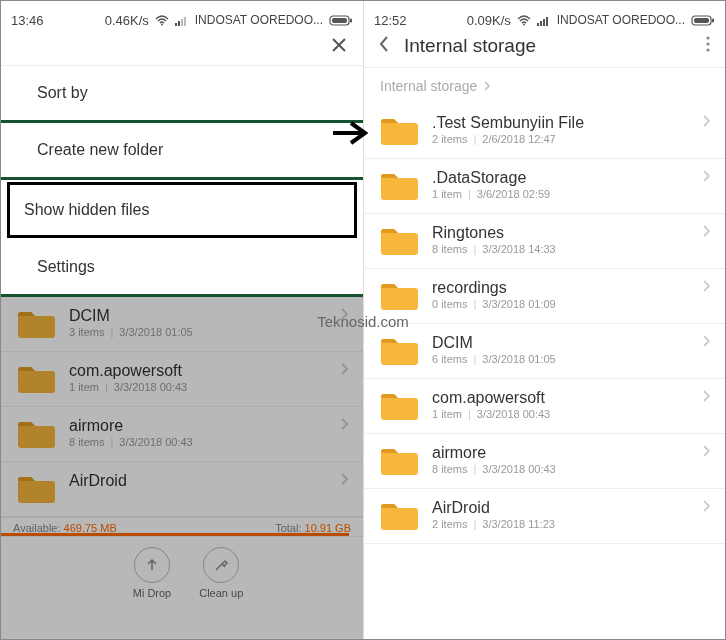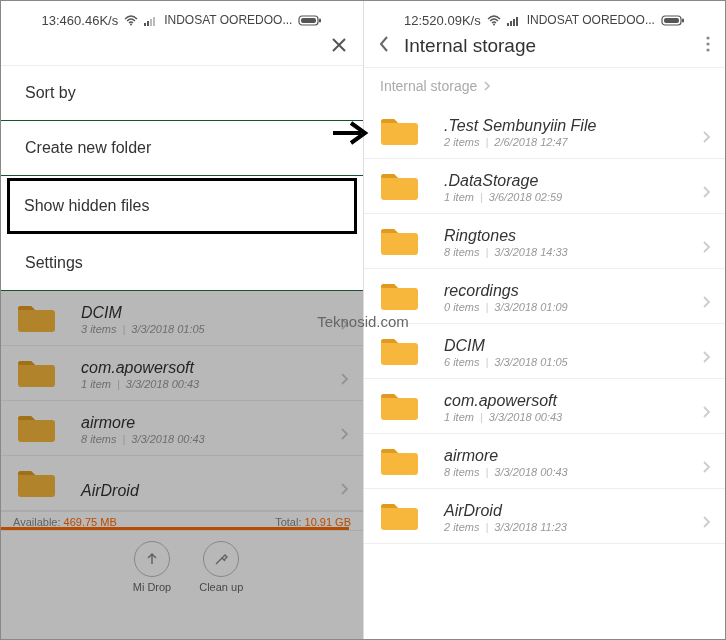--- a/index.html
+++ b/index.html
@@ -8,7 +8,7 @@
   .phone { width: 50%; height: 100%; position: relative; background: #fff; overflow: hidden; display: flex; flex-direction: column; }
 
   
-  .statusbar { display: flex; align-items: center; justify-content: center; padding: 16px 10px 2px 10px; font-size: 13px; color: #444; height: 24px; }
+  .statusbar { display: flex; align-items: center; justify-content: space-between; padding: 16px 10px 2px 10px; font-size: 13px; color: #444; height: 24px; }
   .statusbar .sb-left { display:flex; align-items:center; gap:2px;}
   .statusbar .sb-right { display:flex; align-items:center; gap:6px;}
   .sb-icon { display:inline-flex; }

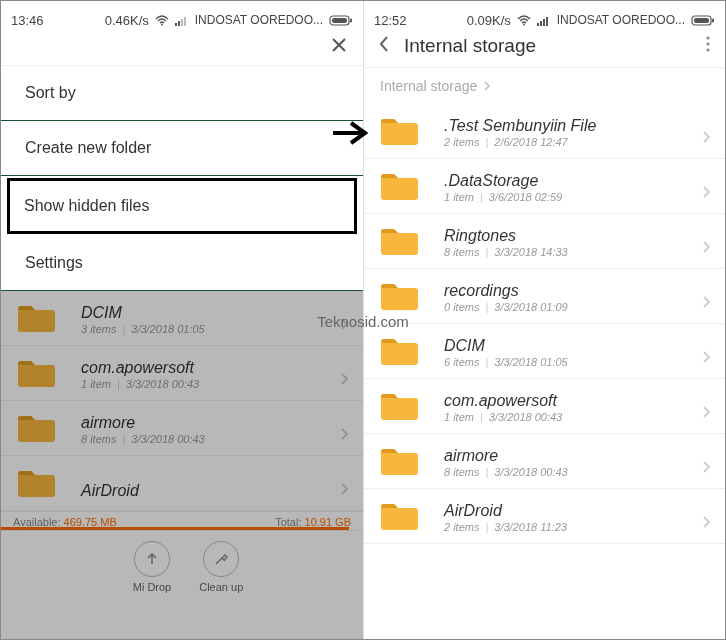--- a/index.html
+++ b/index.html
@@ -20,7 +20,7 @@
 
   
   .menu-panel { background: #fff; }
-  .menu-item { padding: 18px 24px; font-size: 16px; color: #333; border-bottom: 1px solid #14532d;}
+  .menu-item { padding: 18px 36px; font-size: 16px; color: #333; border-bottom: 3px solid #14532d;}
   .menu-item.boxed { border: 3px solid #000; margin: 2px 6px; padding: 16px 14px;}
 
   

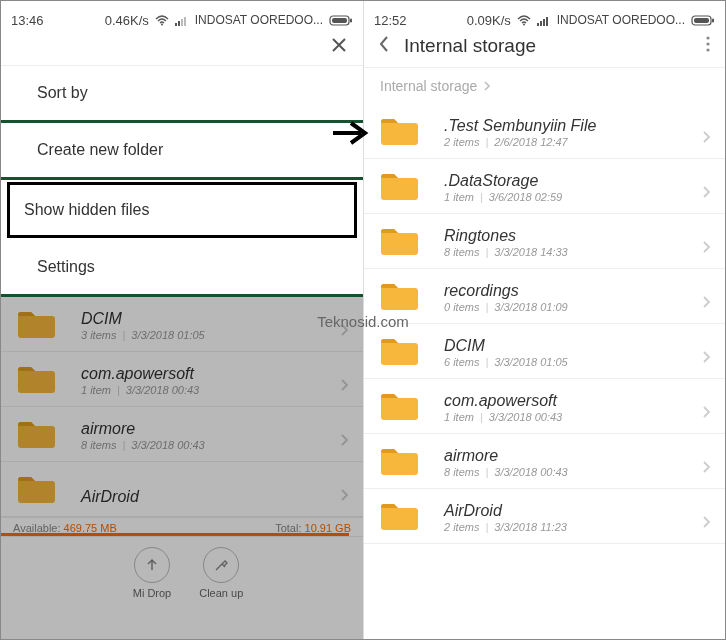--- a/index.html
+++ b/index.html
@@ -26,7 +26,7 @@
   
   .backdrop { flex:1; position: relative; }
   .backdrop .dim { position:absolute; inset:0; background: rgba(0,0,0,0.28); pointer-events:none; }
-  .file-row { display:flex; align-items:flex-end; padding: 10px 14px; border-bottom: 1px solid #eee; gap: 24px; background:#fff;font-style:italic; }
+  .file-row { display:flex; align-items:flex-start; padding: 10px 14px; border-bottom: 1px solid #eee; gap: 12px; background:#fff; }
   .folder-icon { width: 42px; height: 34px; }
   .file-text { flex:1; display:flex; flex-direction:column; }
   .file-name { font-size: 16px; color:#333; }

